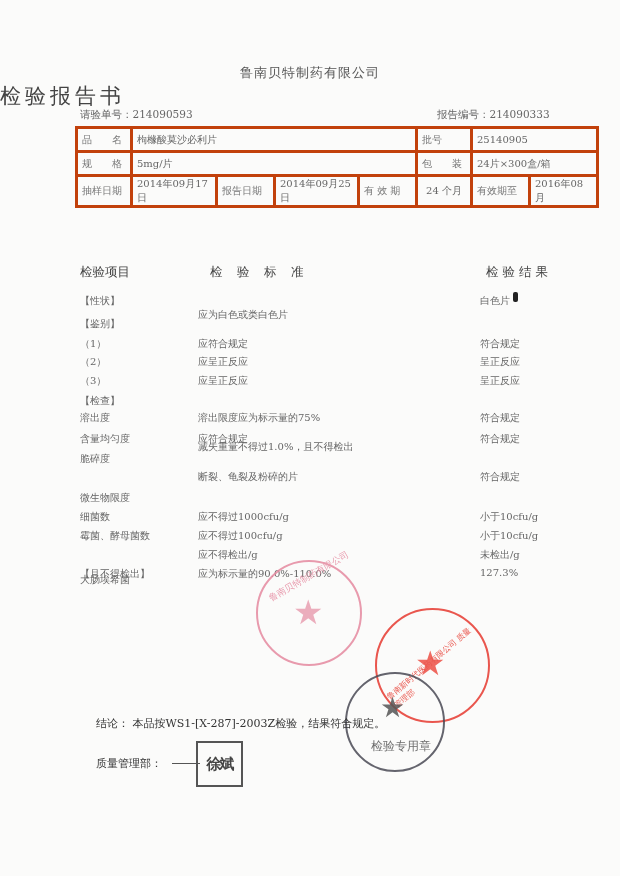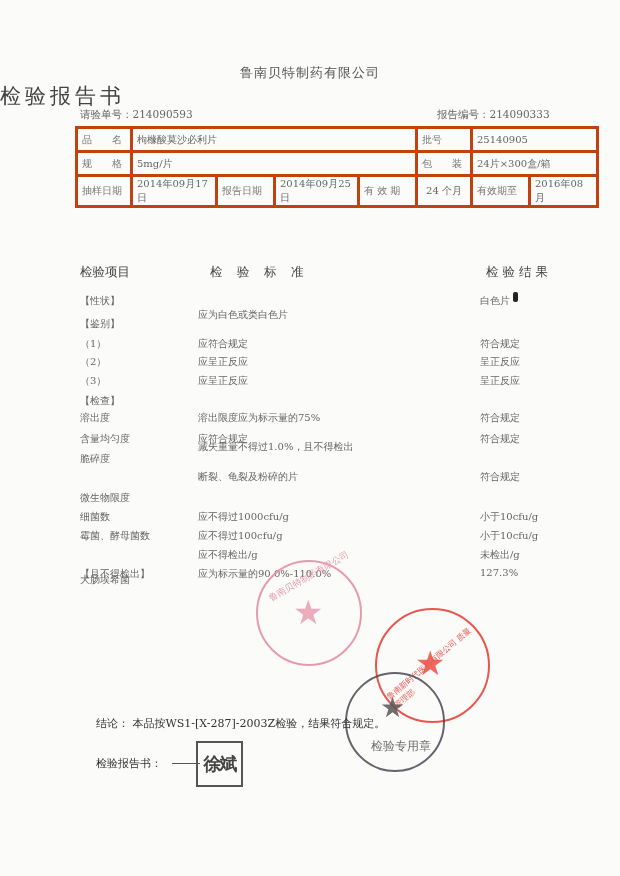--- a/index.html
+++ b/index.html
@@ -143,7 +143,7 @@
 </div>
 
 <div class="abs conc" style="left:96px;top:716px;">结论：  本品按WS1-[X-287]-2003Z检验，结果符合规定。</div>
-<div class="abs conc" style="left:96px;top:756px;">检验报告书：</div>
+<div class="abs conc" style="left:96px;top:756px;">质量管理部：</div>
 <div class="sigline"></div>
 <div class="sig">徐斌</div>
 

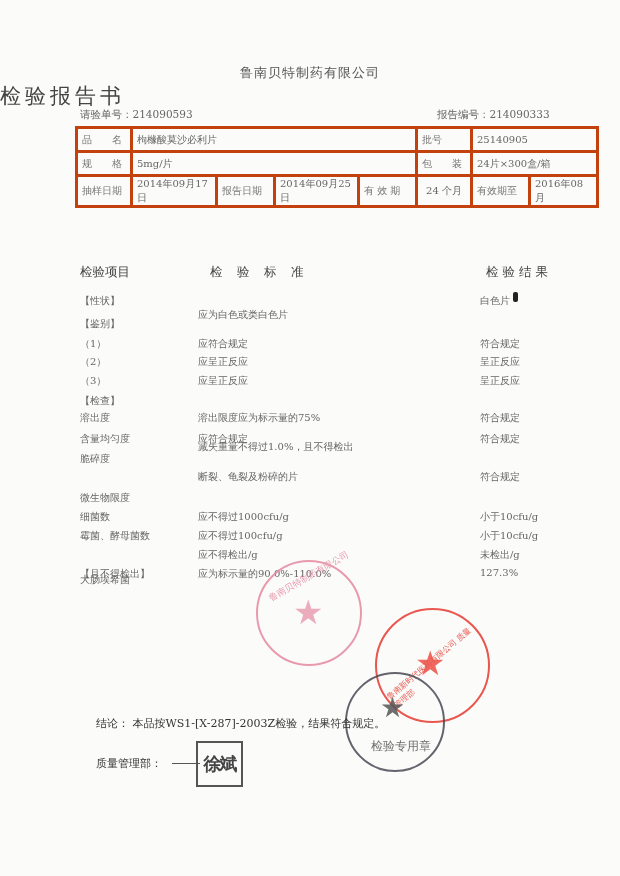--- a/index.html
+++ b/index.html
@@ -20,7 +20,7 @@
   .star{position:absolute;font-size:34px;line-height:1;}
   .stamptxt{position:absolute;font-size:11px;}
   .sig{position:absolute;left:196px;top:741px;width:47px;height:46px;border:2px solid #555;box-sizing:border-box;
-       font-size:18px;color:#444;text-align:center;line-height:42px;letter-spacing:-2px;font-family:"DejaVu Sans",sans-serif;font-weight:bold;}
+       font-size:15px;color:#444;text-align:center;line-height:42px;letter-spacing:-2px;font-family:"DejaVu Sans",sans-serif;font-weight:bold;}
   .sigline{position:absolute;left:172px;top:763px;width:28px;border-top:1px solid #555;}
   .blot{position:absolute;left:513px;top:292px;width:5px;height:10px;background:#222;border-radius:2px;}
 </style>

